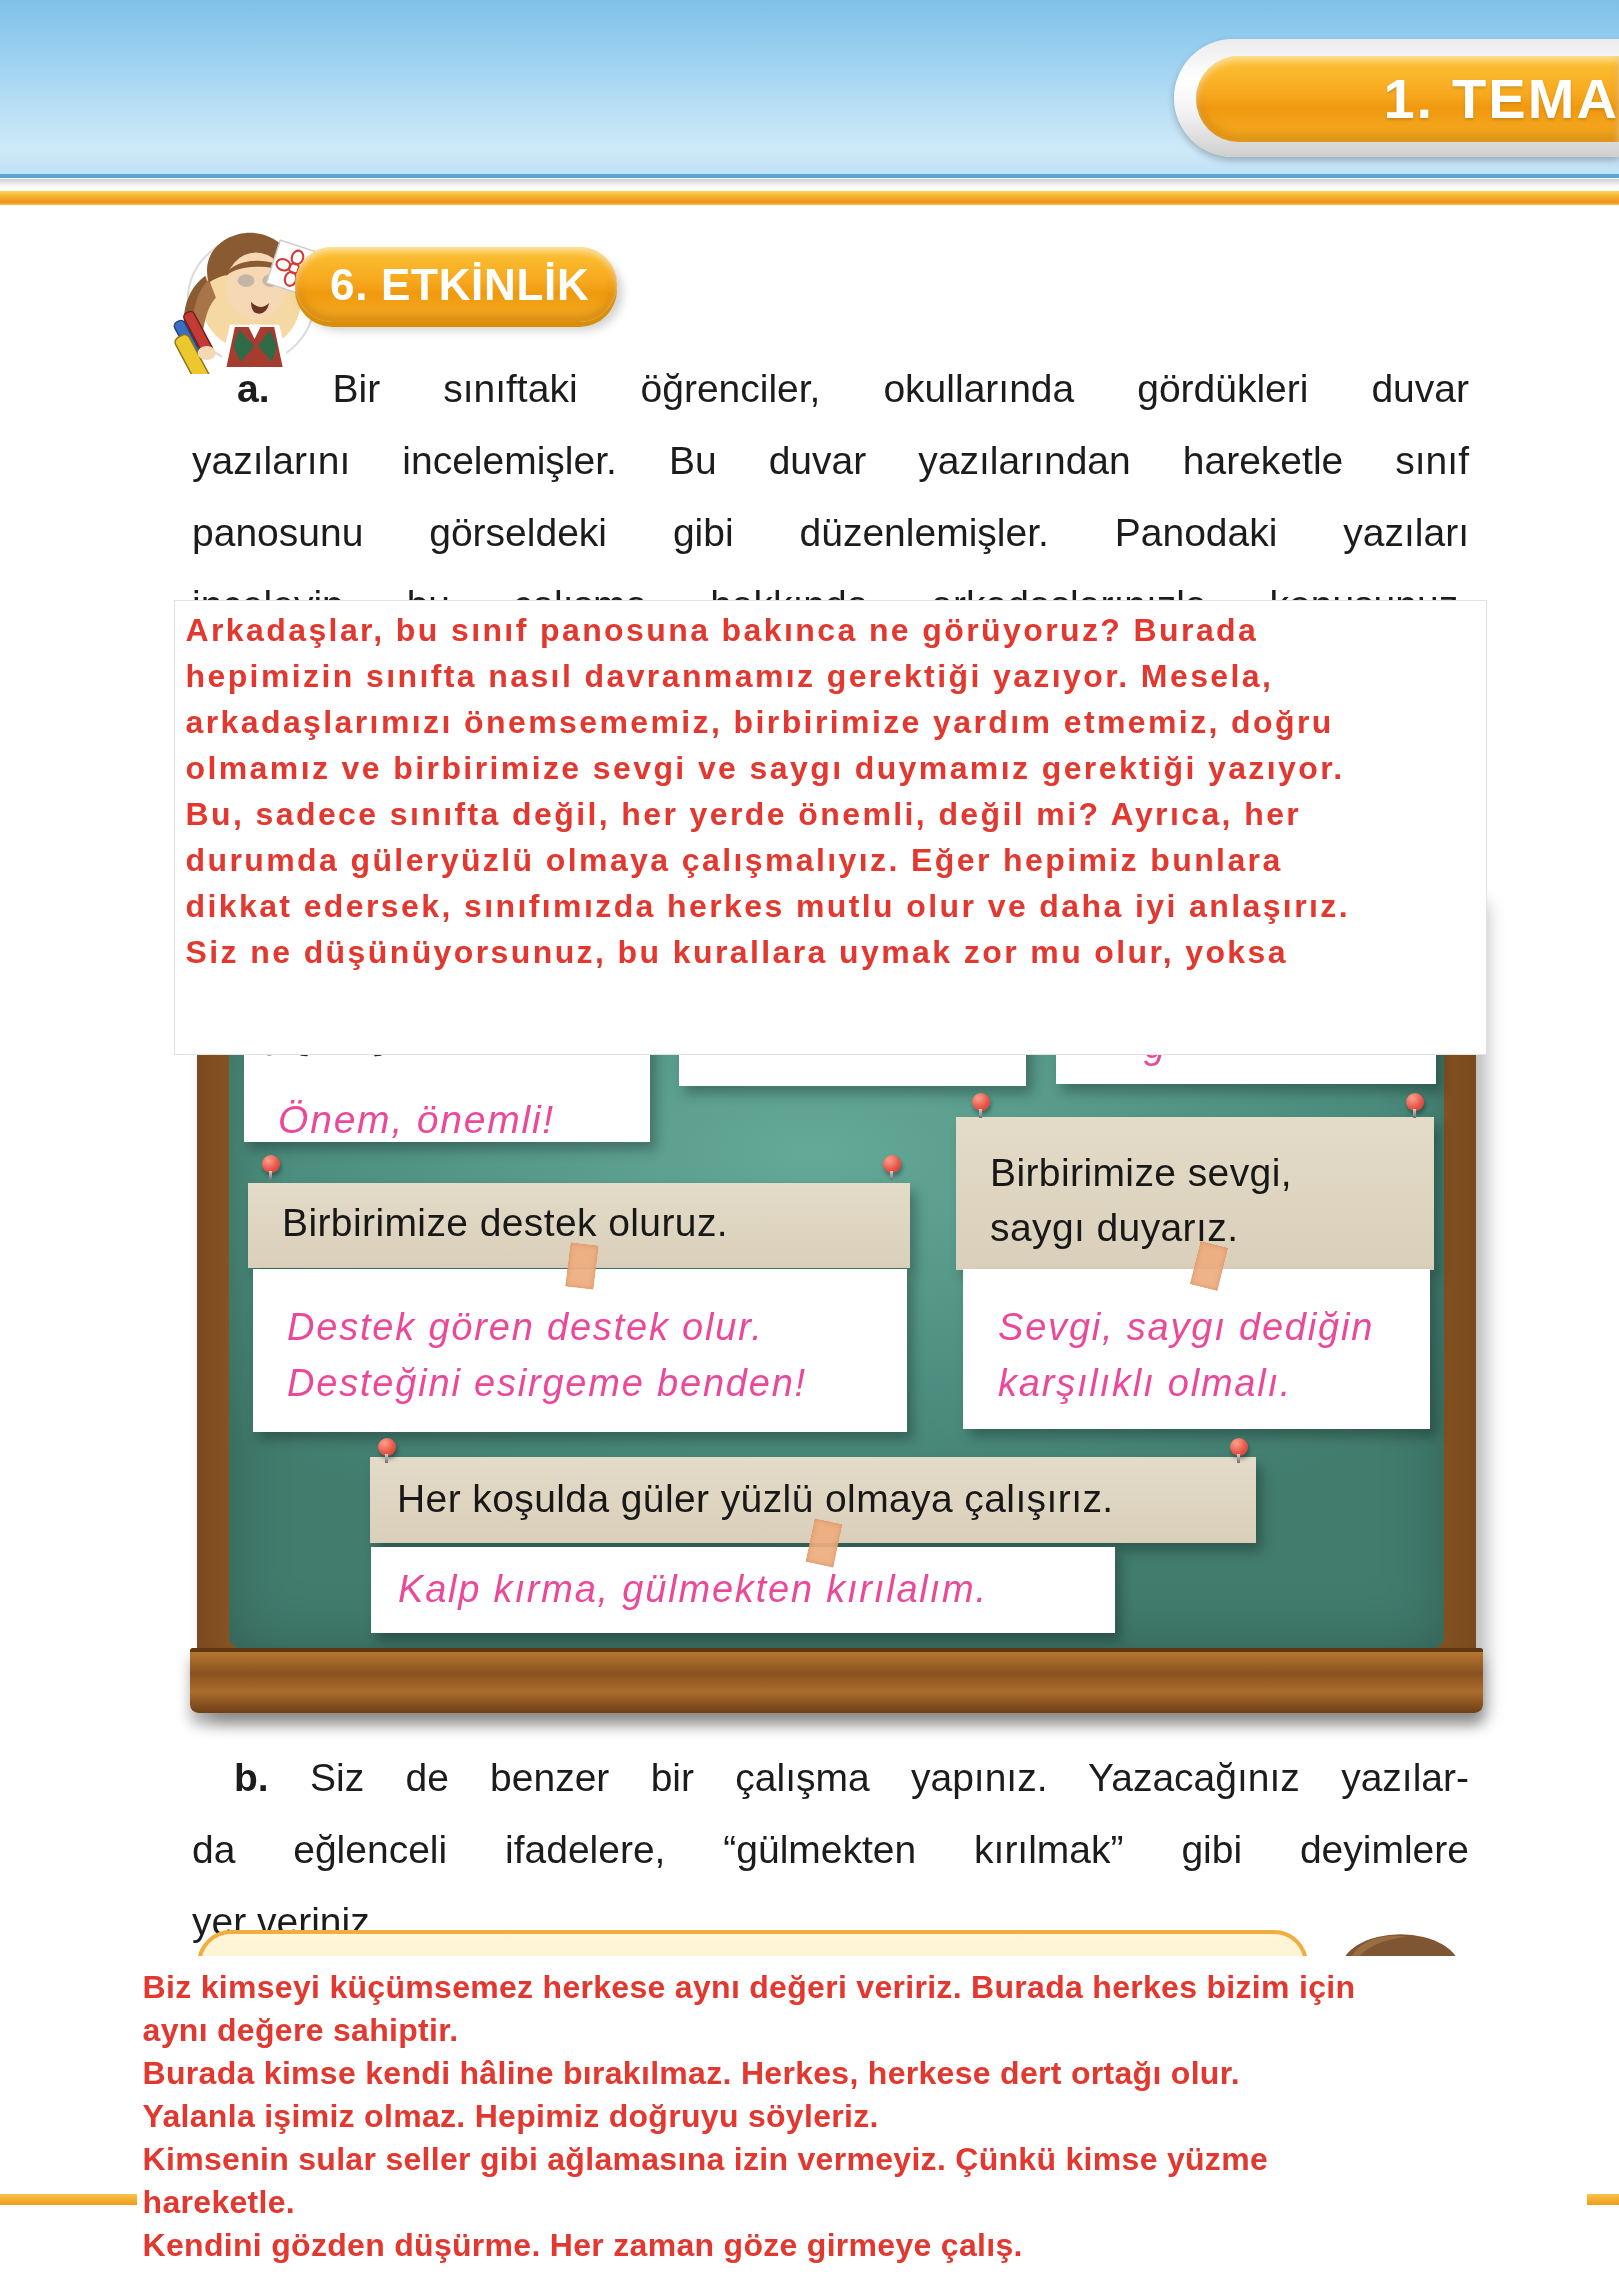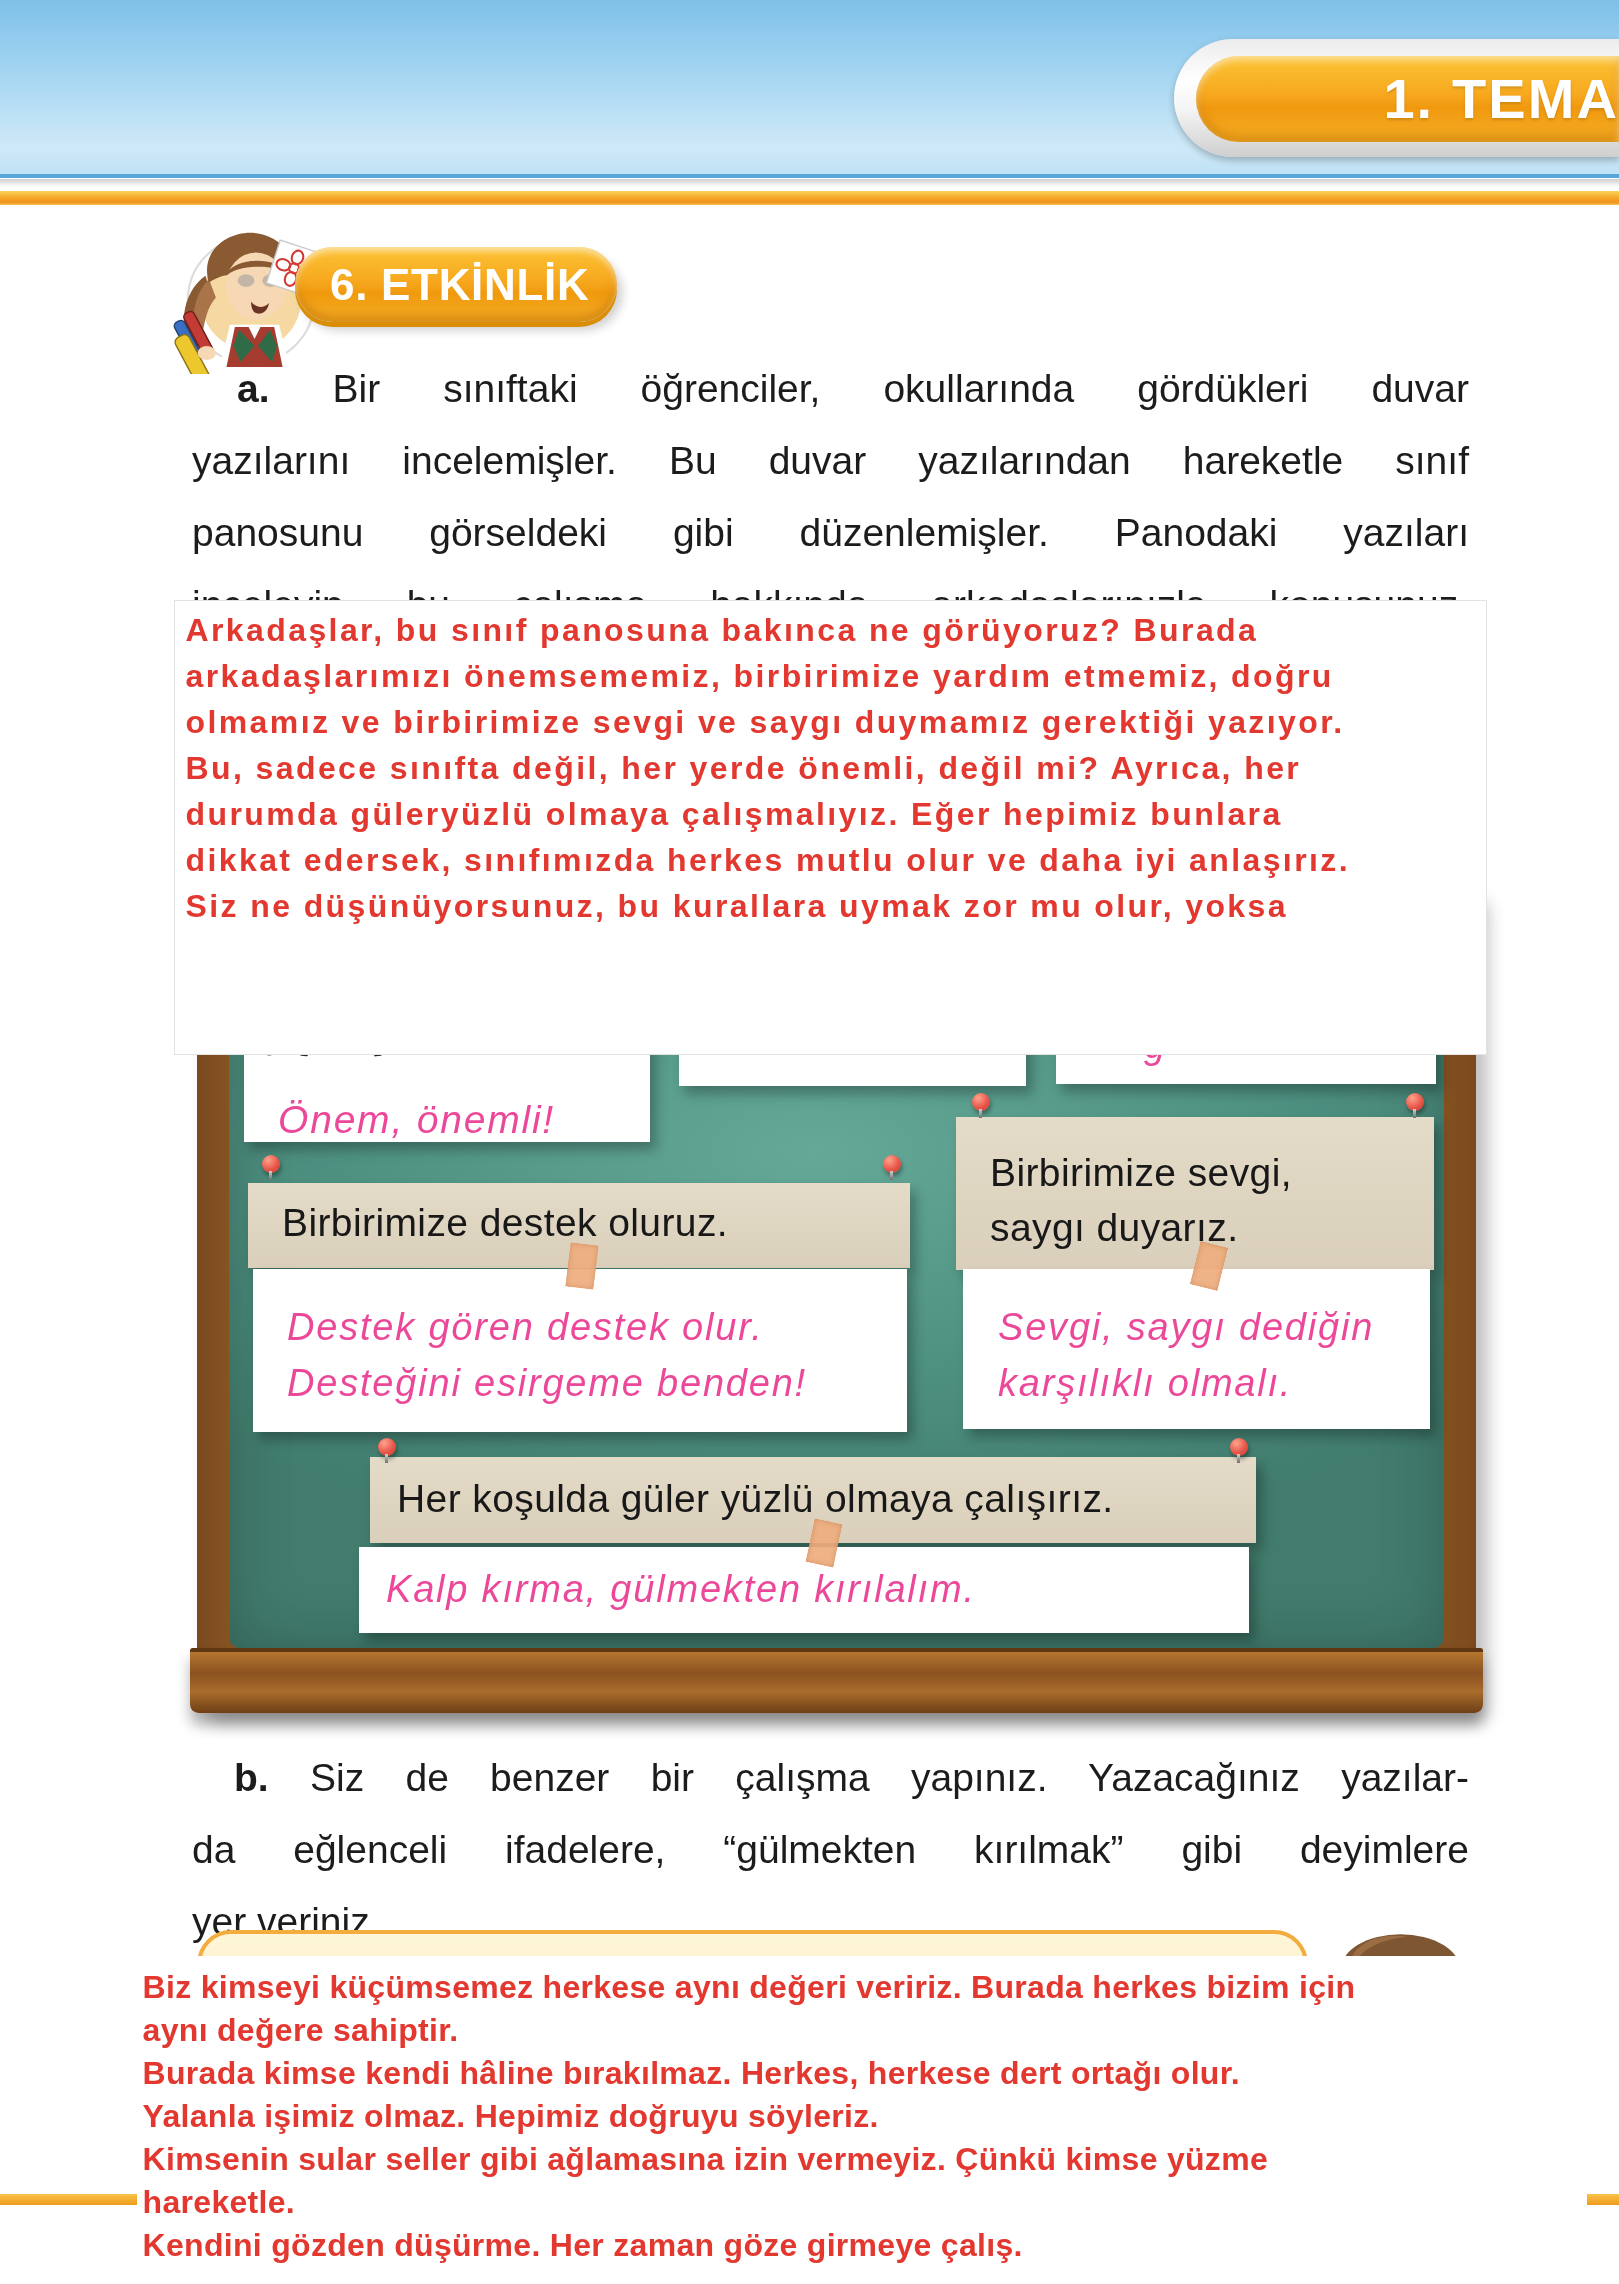--- a/index.html
+++ b/index.html
@@ -209,6 +209,7 @@
 <div class="abs" id="overlay-top">
   <div class="rwrap">
     <div class="rline">Arkadaşlar, bu sınıf panosuna bakınca ne görüyoruz? Burada</div>
+    <div class="rline">hepimizin sınıfta nasıl davranmamız gerektiği yazıyor. Mesela,</div>
     <div class="rline">arkadaşlarımızı önemsememiz, birbirimize yardım etmemiz, doğru</div>
     <div class="rline">olmamız ve birbirimize sevgi ve saygı duymamız gerektiği yazıyor.</div>
     <div class="rline">Bu, sadece sınıfta değil, her yerde önemli, değil mi? Ayrıca, her</div>

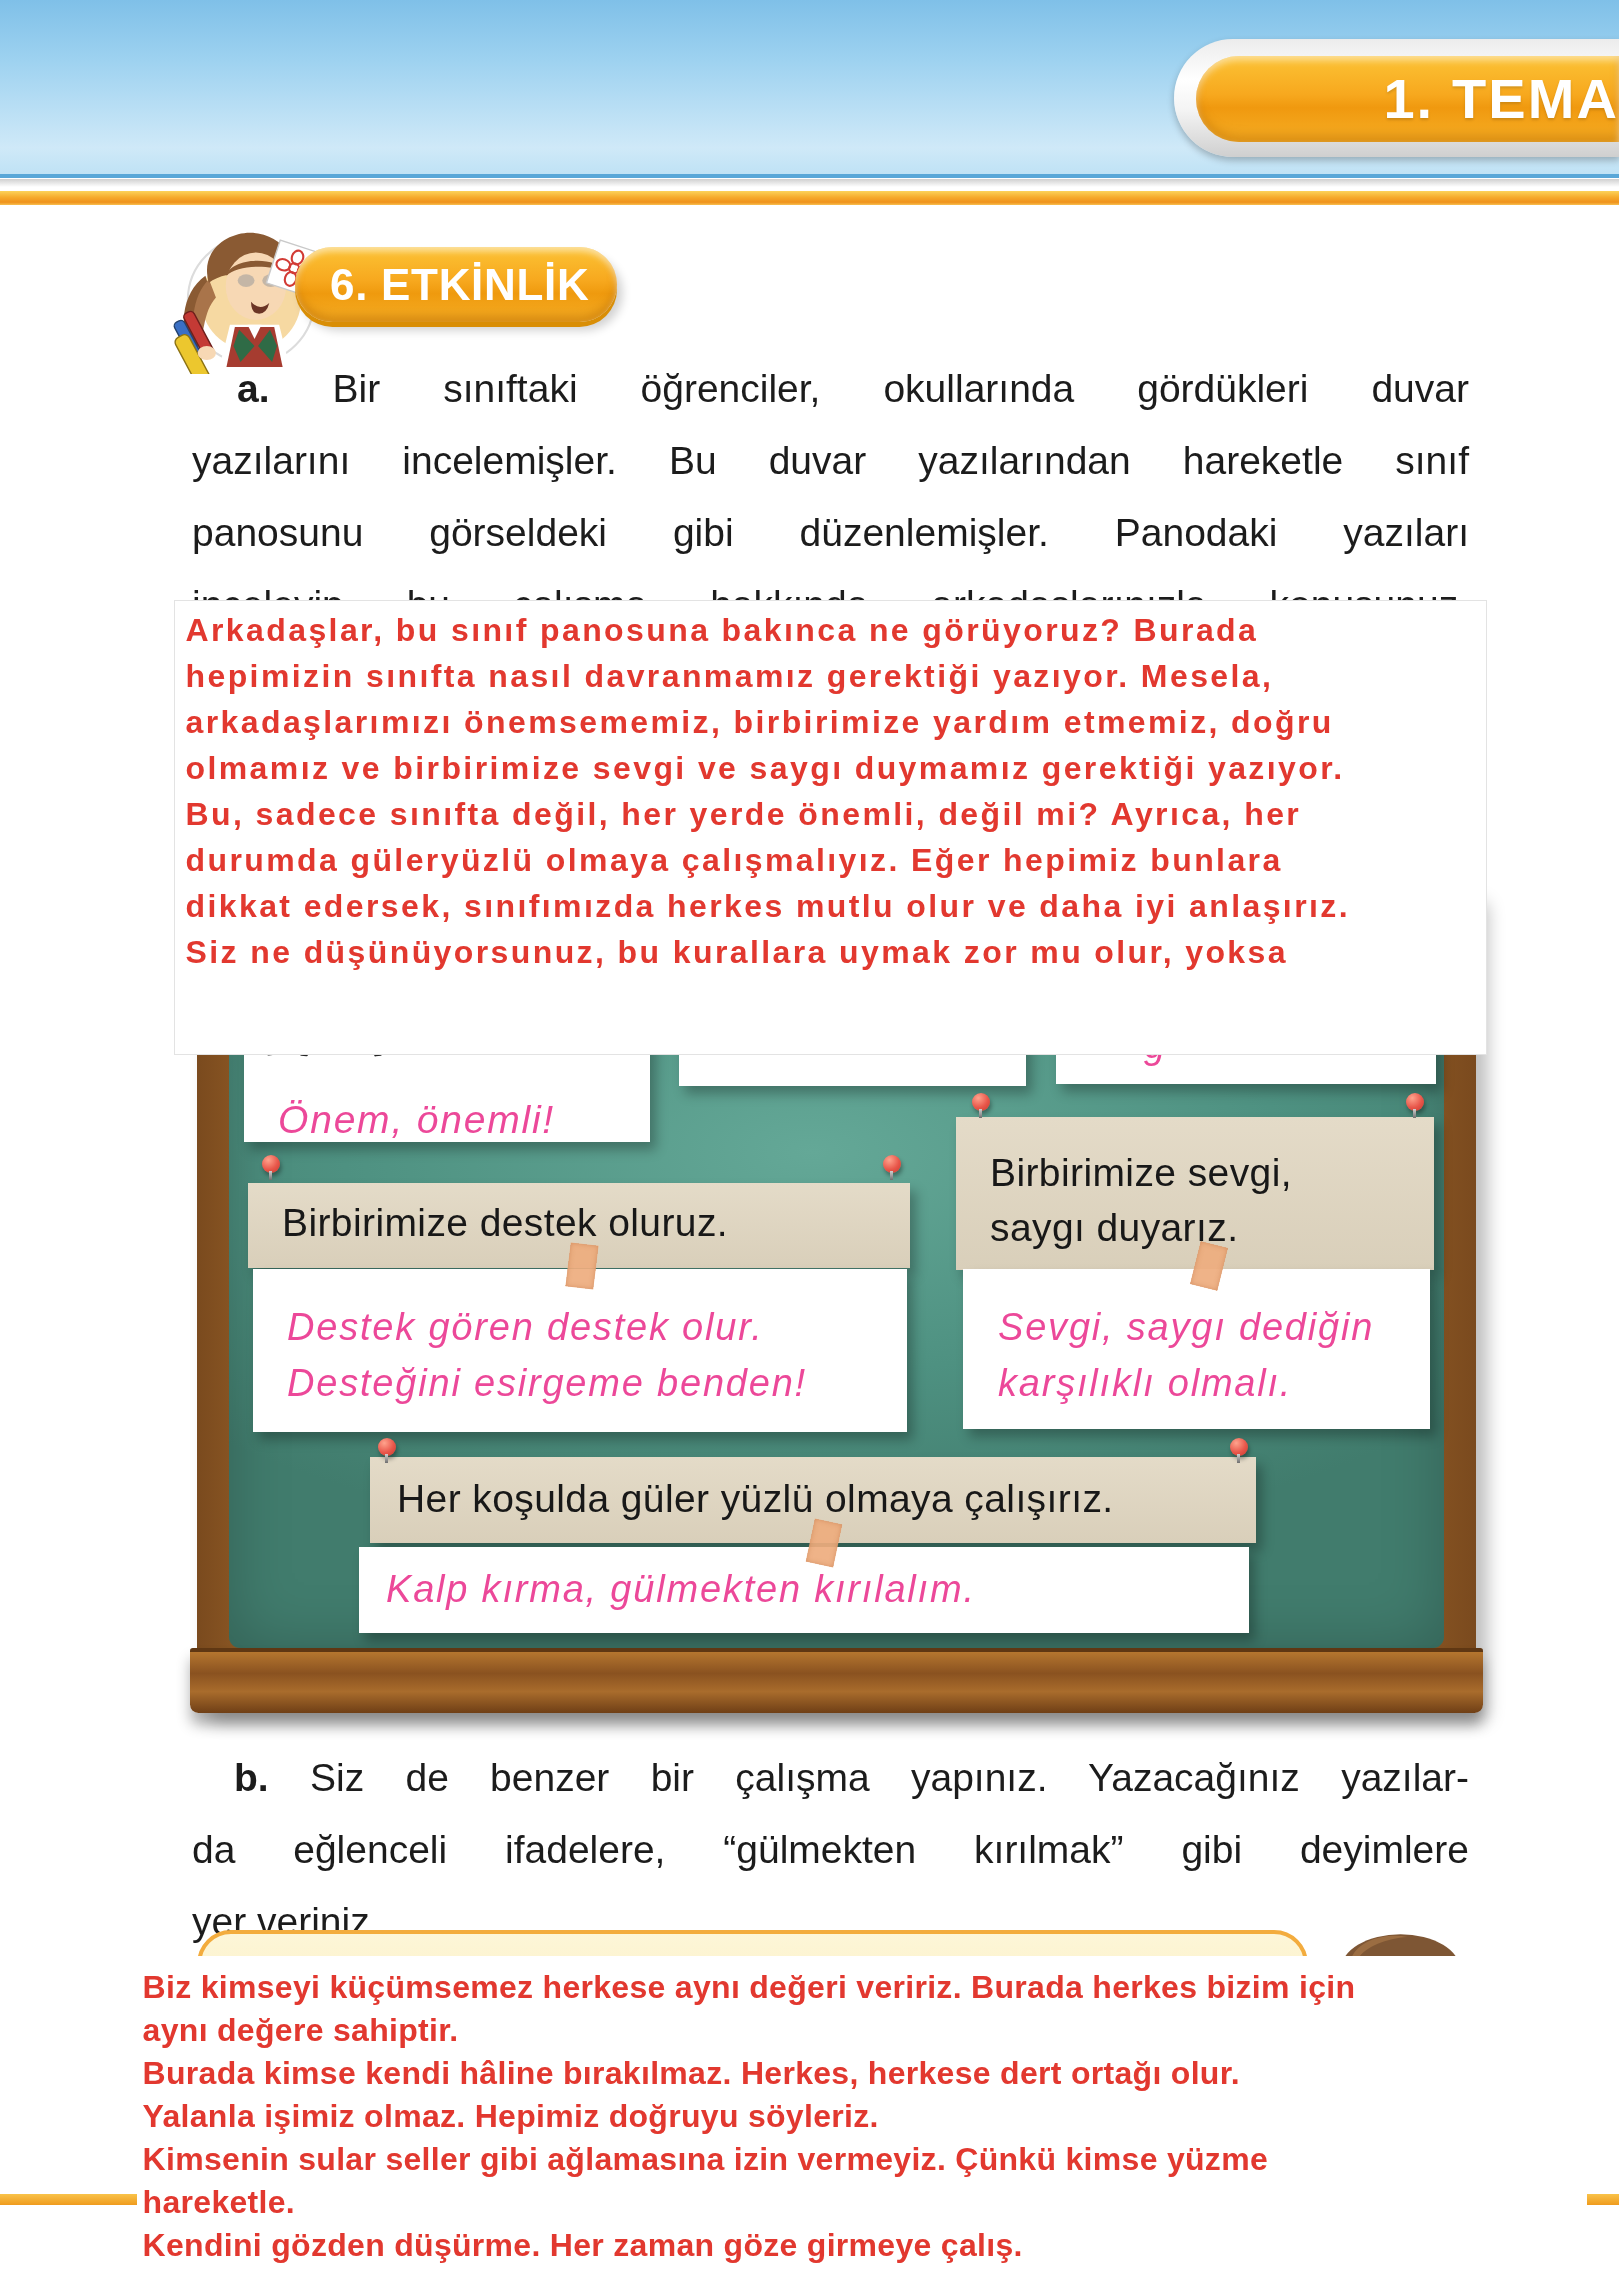--- a/index.html
+++ b/index.html
@@ -199,7 +199,7 @@
     <div class="printed" style="position:absolute;left:27px;top:19.7px;">Her koşulda güler yüzlü olmaya çalışırız.</div>
   </div>
   <div class="tape" style="left:613px;top:628px;transform:rotate(12deg);"></div>
-  <div class="note-white" style="left:162px;top:654px;width:890px;height:86px;">
+  <div class="note-white" style="left:174px;top:654px;width:744px;height:86px;">
     <div class="hand" style="position:absolute;left:27px;top:21px;">Kalp kırma, gülmekten kırılalım.</div>
   </div>
 

